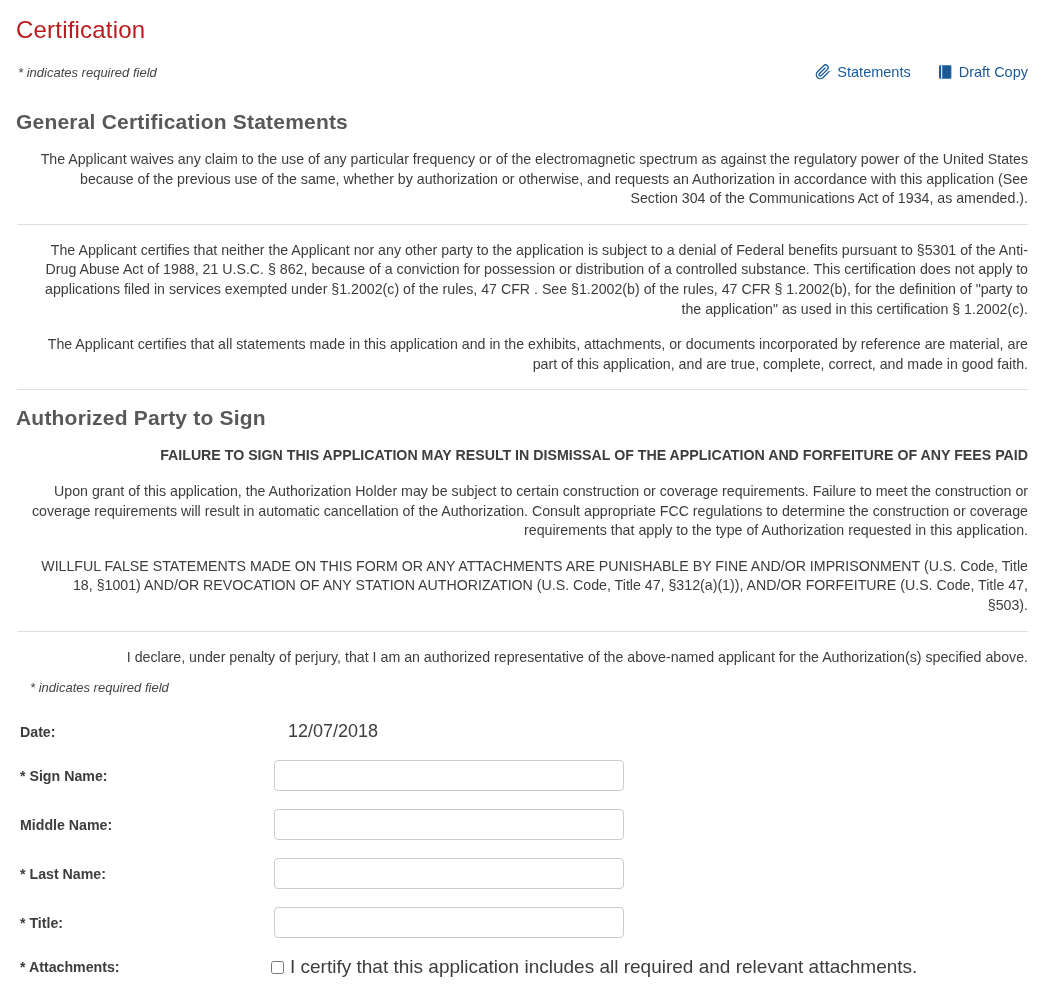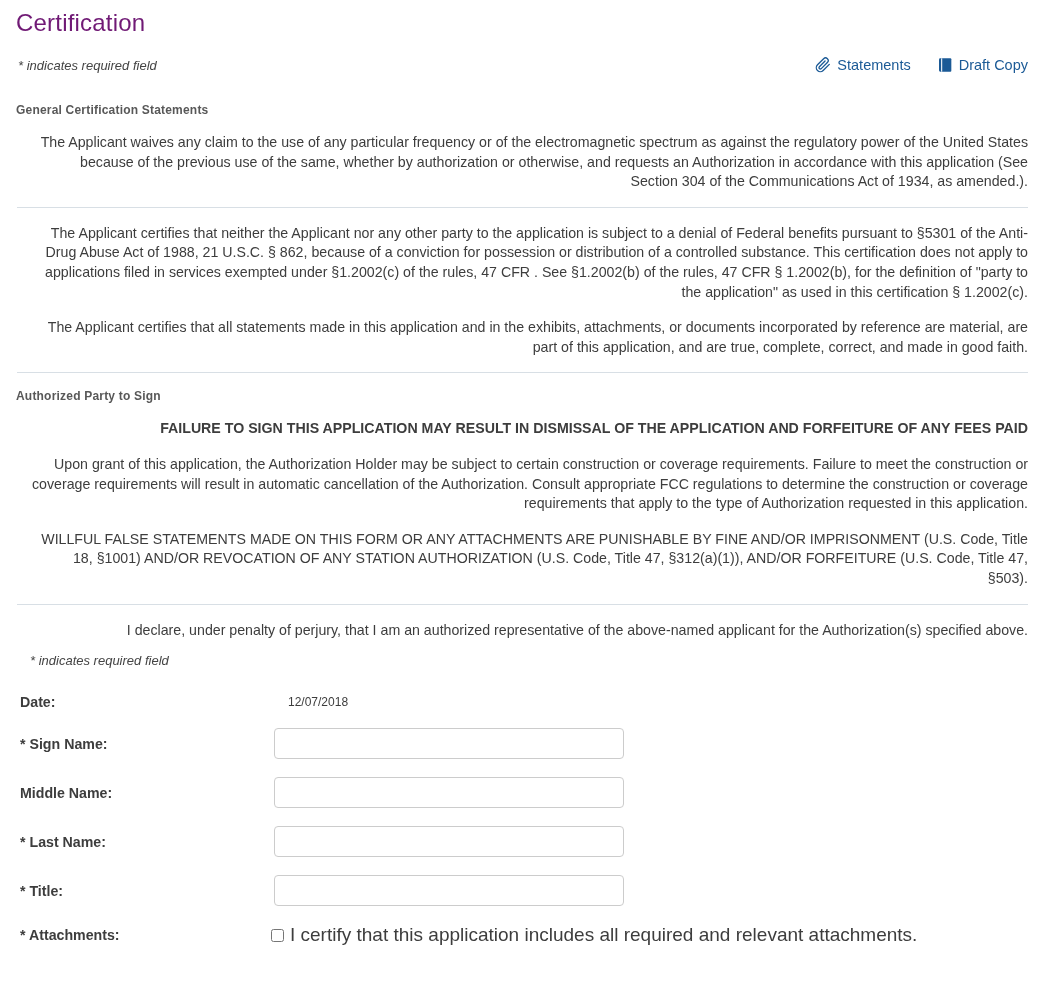--- a/index.html
+++ b/index.html
@@ -12,8 +12,8 @@
   .page { width:1054px; padding:2px 26px 10px 16px; }
 
   h1.page-title {
-    font-size:24px; font-weight:400; color:#701a75; letter-spacing:0.2px;
-    margin-top:7px;
+    font-size:24px; font-weight:400; color:#b91c1c; letter-spacing:0.2px;
+    margin-top:14px;
   }
 
   .meta-row {

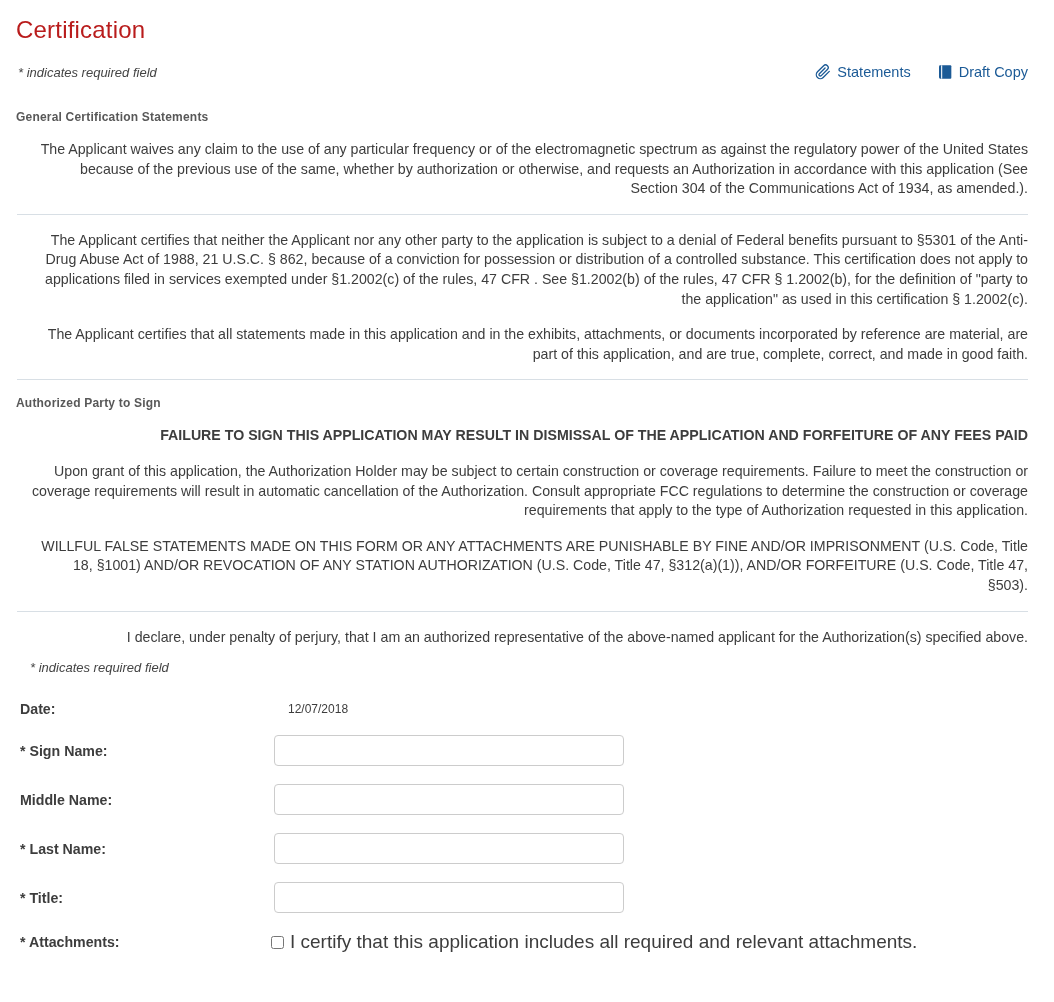--- a/index.html
+++ b/index.html
@@ -30,7 +30,7 @@
   .link svg { width:16px; height:16px; }
 
   h2.section-heading {
-    font-size:12px; font-weight:700; color:#585858; letter-spacing:0.2px;
+    font-size:21px; font-weight:700; color:#585858; letter-spacing:0.2px;
   }
   .sec-general h2 { margin-top:30px; }
   .sec-authorized h2 { margin-top:16px; }

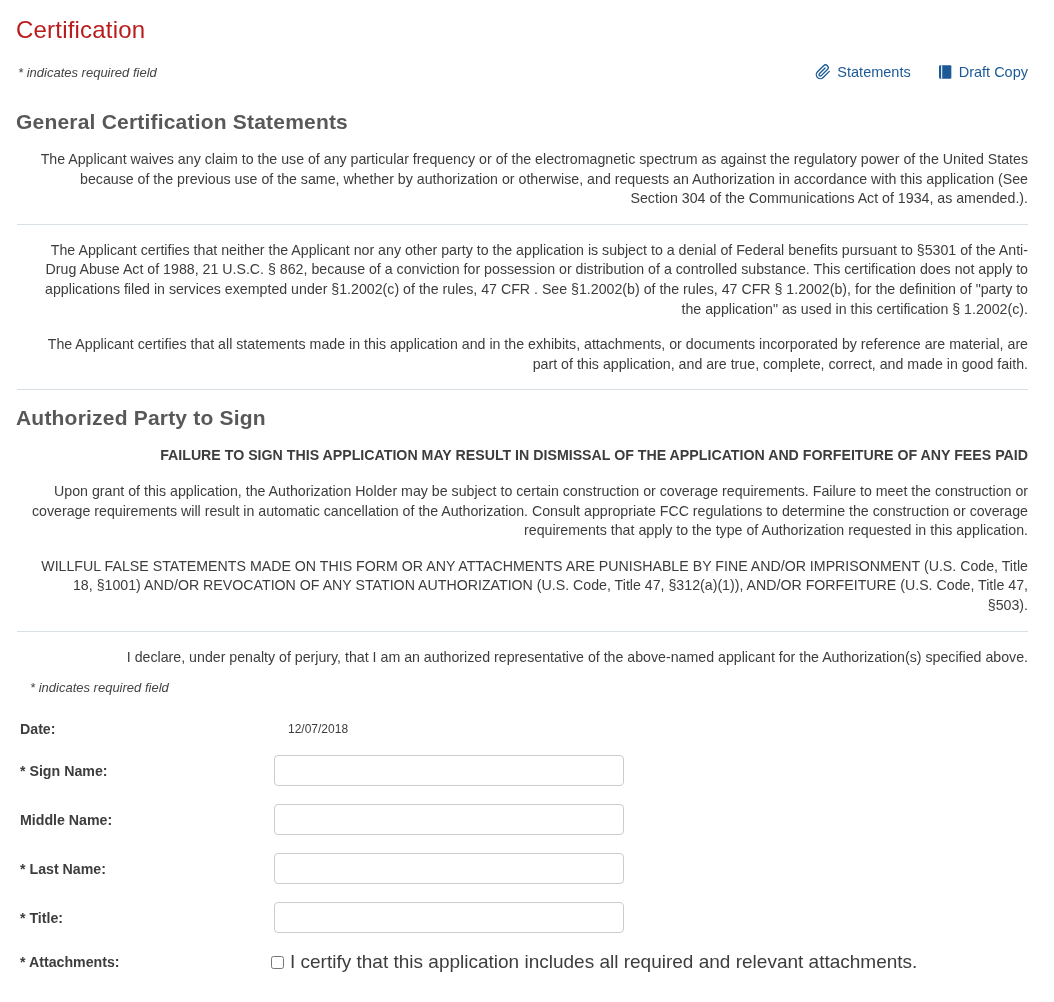--- a/index.html
+++ b/index.html
@@ -66,7 +66,7 @@
     padding:0 8px; outline:none;
   }
   .text-input.small { width:81px; }
-  .date-value { font-size:12px; color:#3d3d3d; padding-left:14px; }
+  .date-value { font-size:18px; color:#3d3d3d; padding-left:14px; }
 
   .checkbox-row { align-items:center; margin-bottom:12px; }
   .checkbox-wrap { display:flex; align-items:center; gap:6px; margin-left:-3px; }

